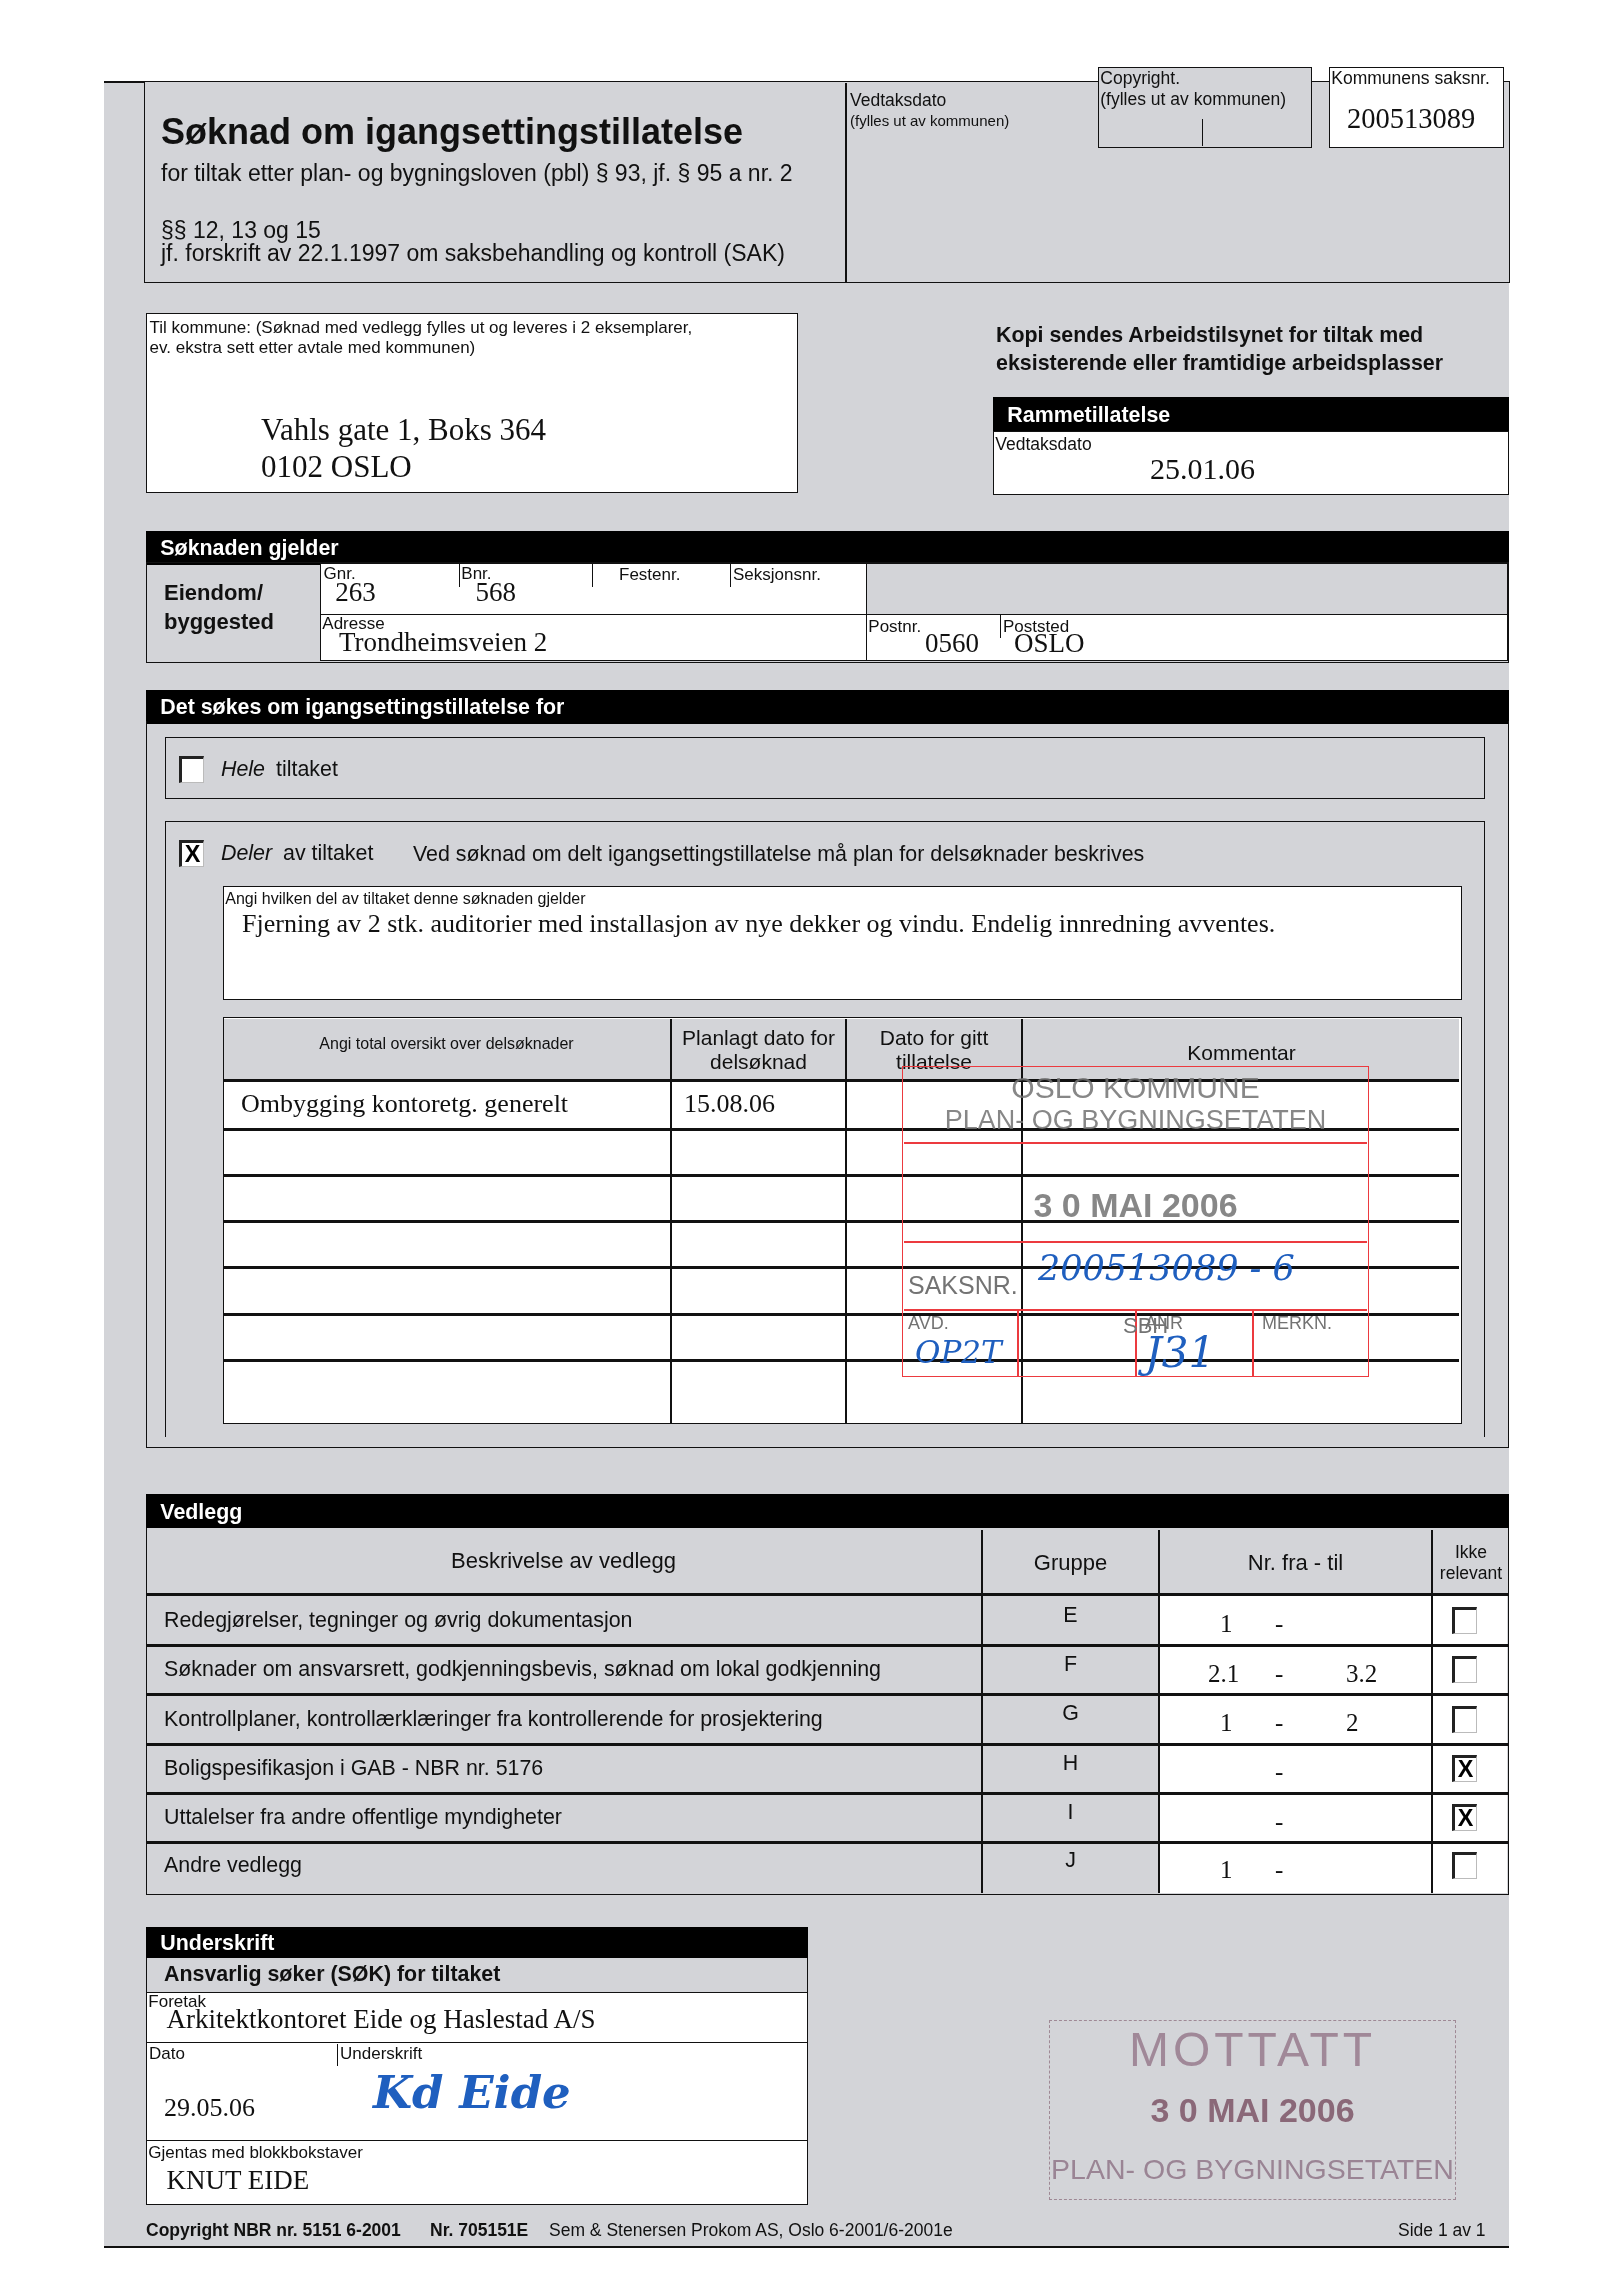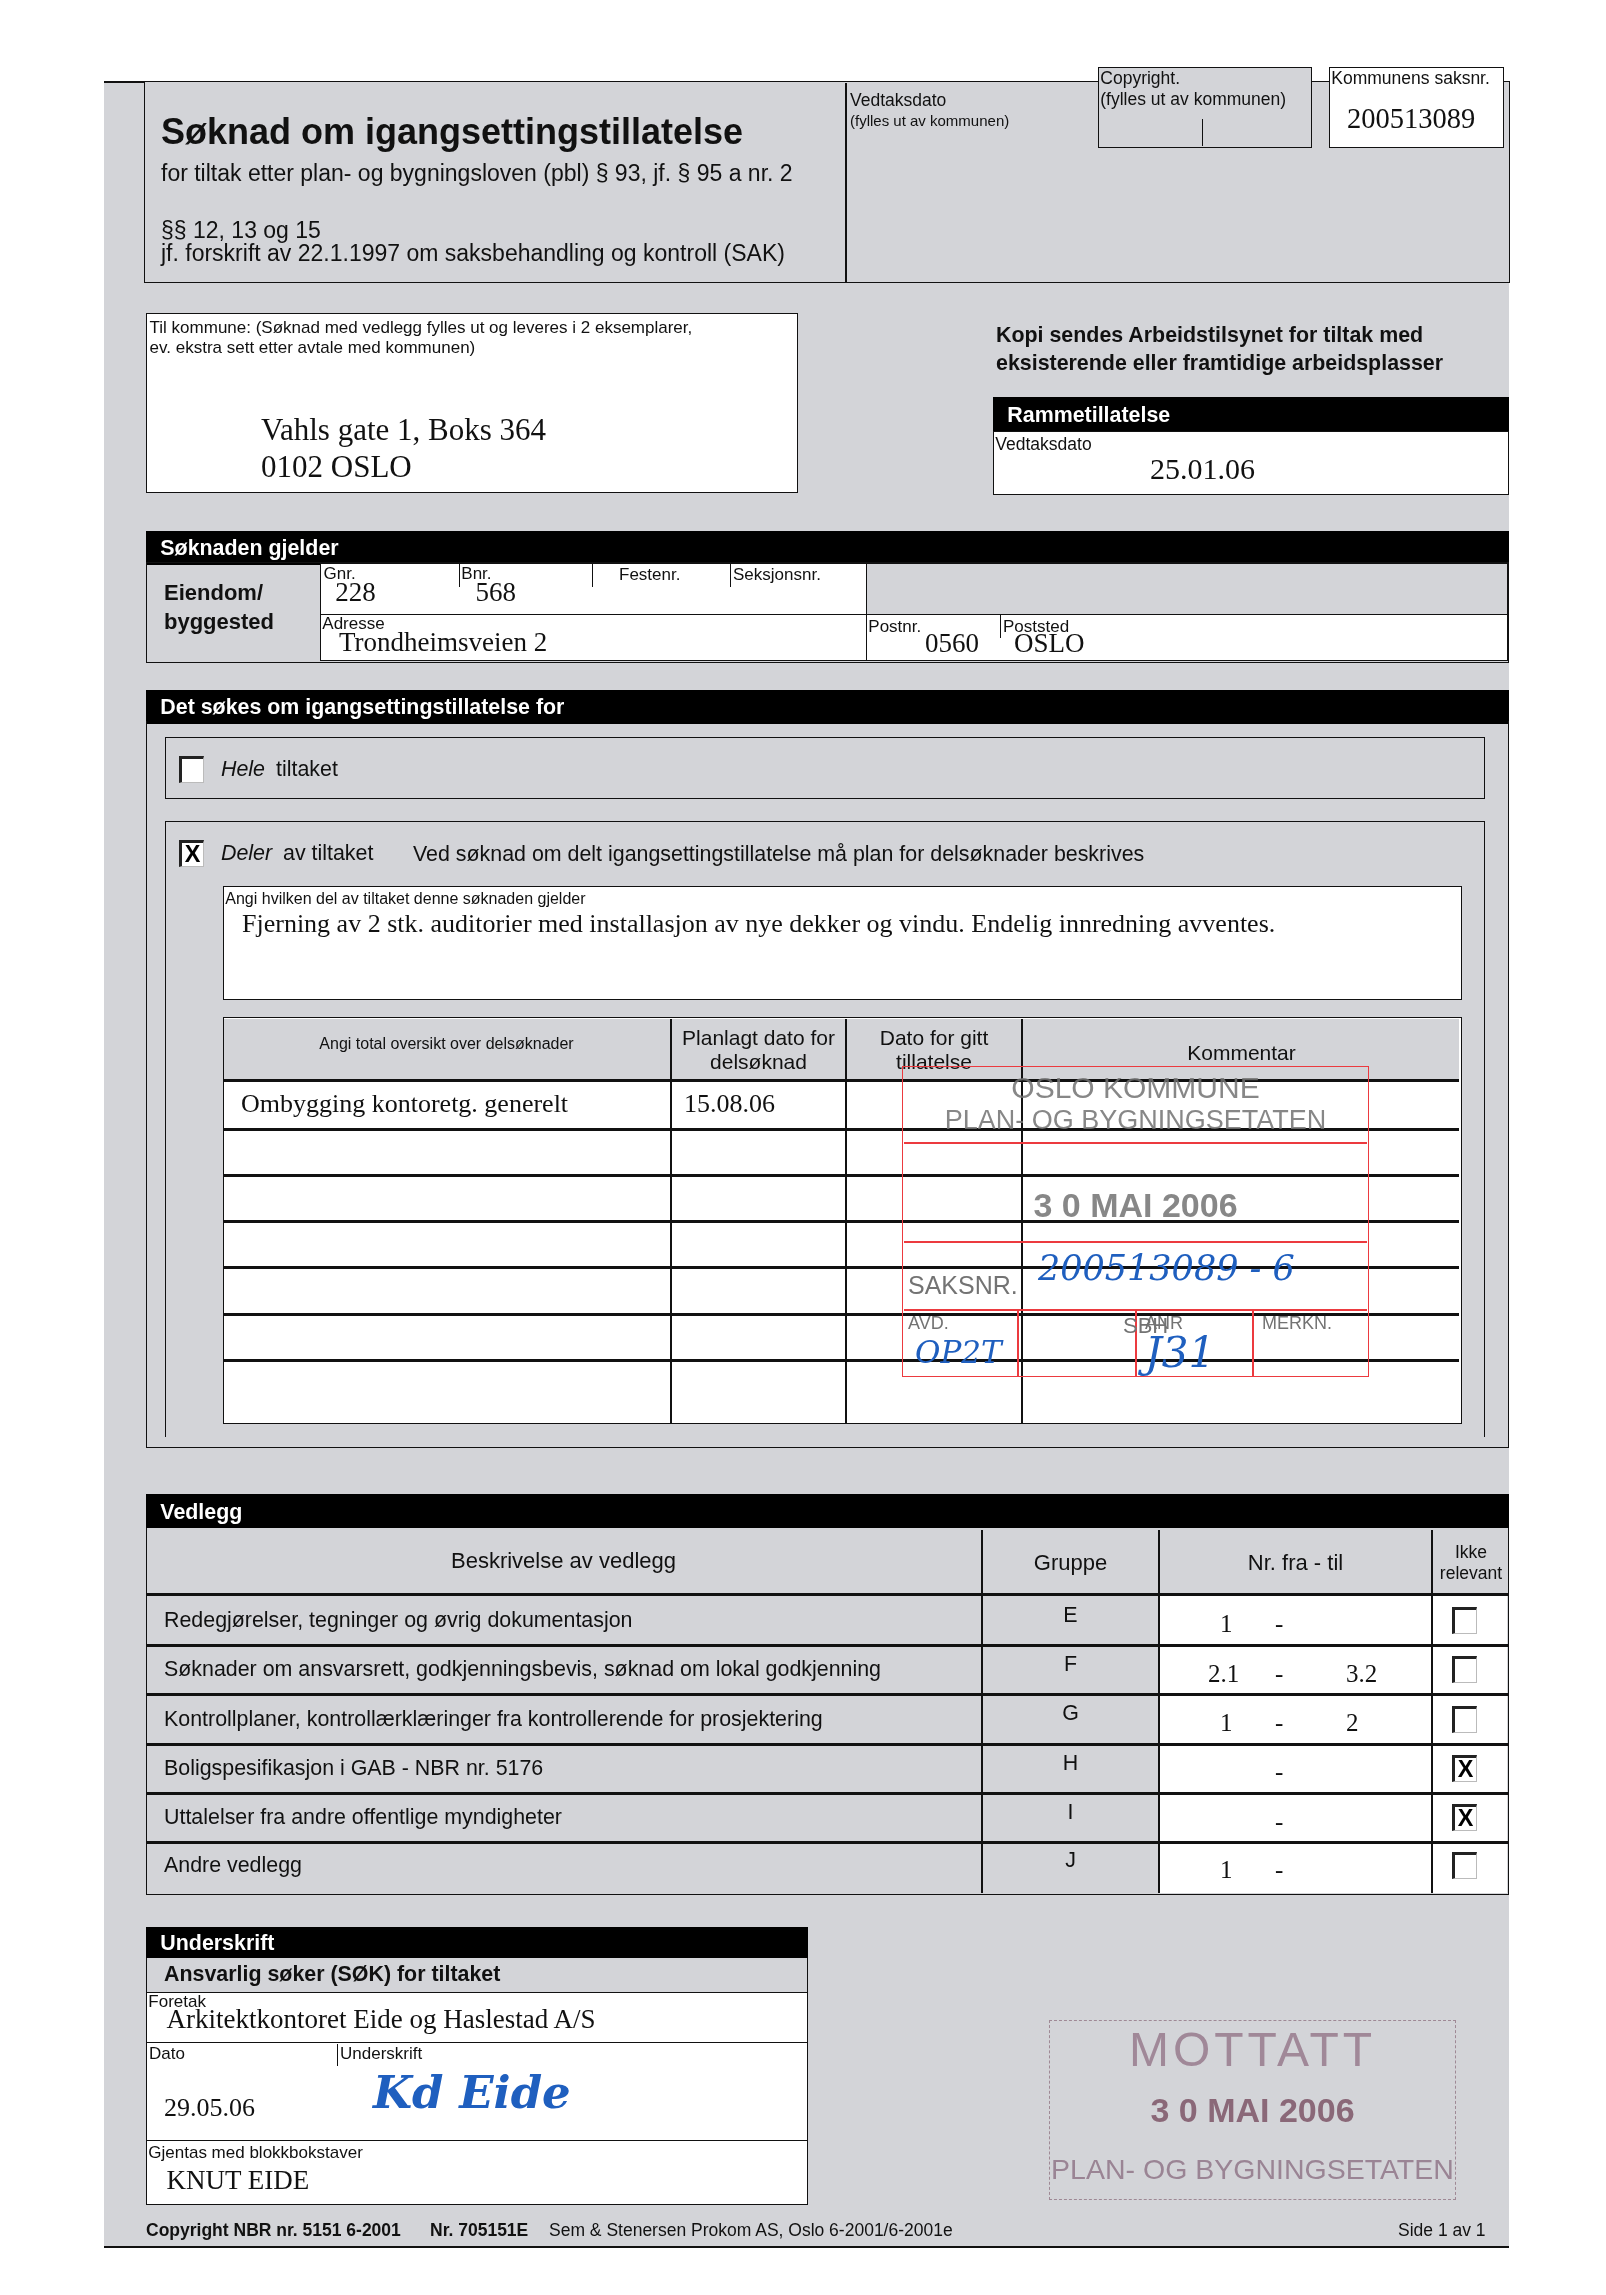--- a/index.html
+++ b/index.html
@@ -69,7 +69,7 @@
 <div class="box gray" style="left:866px; top:563px; width:642px; height:53px;"></div>
 <div class="tcell" style="left:321px; top:564px; width:136px; height:51px; border:none; background:transparent;">
   <div class="lbl" style="left:2.6px; top:1.3px; font-size:17px;">Gnr.</div>
-  <div class="lbl serif" style="left:14.3px; top:14.3px; font-size:27px;">228</div>
+  <div class="lbl serif" style="left:14.3px; top:14.3px; font-size:27px;">263</div>
 </div>
 <div class="vline" style="left:459px; top:564px; height:23.4px; width:1.3px;"></div>
 <div class="tcell" style="left:460px; top:564px; width:130px; height:51px; border:none; background:transparent;">

